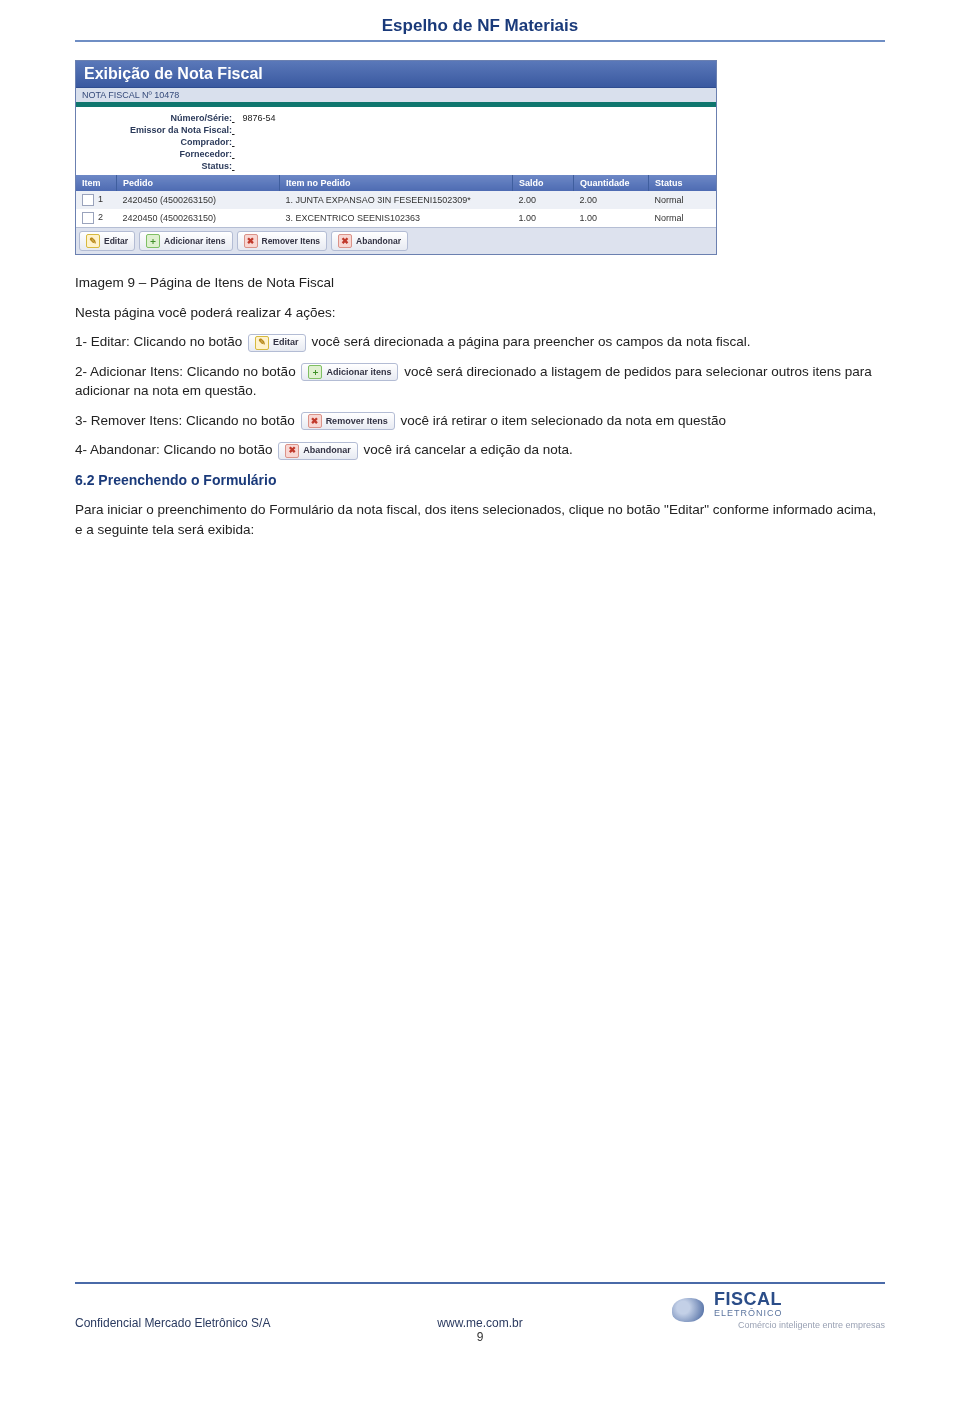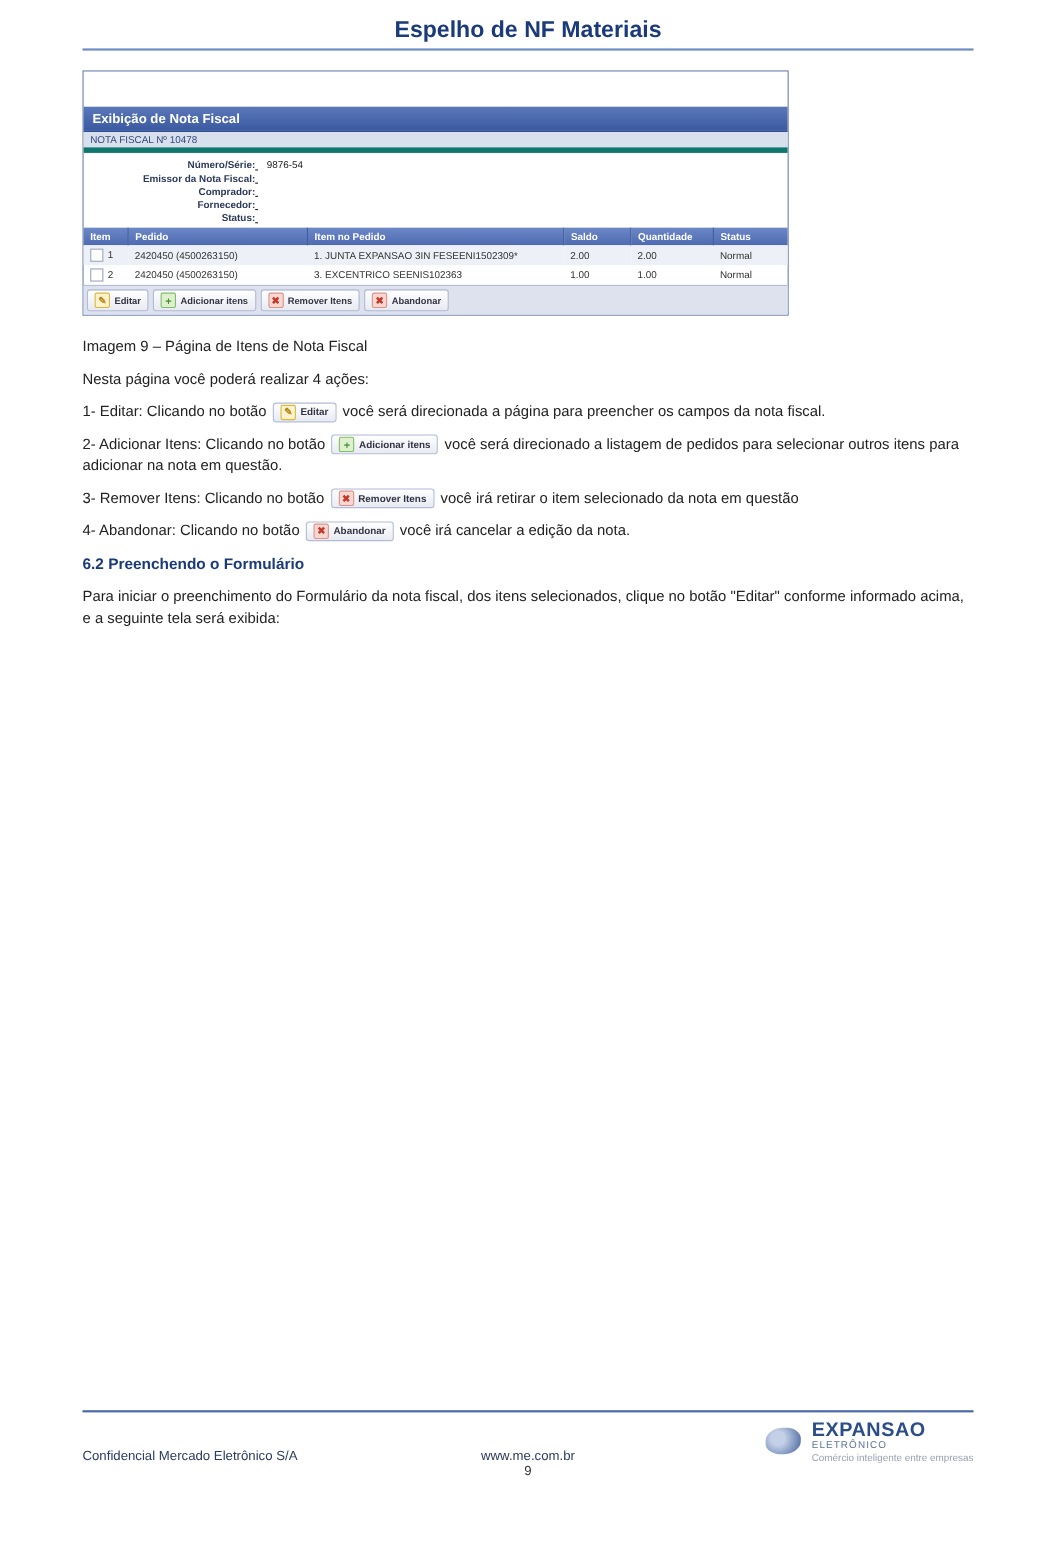--- a/index.html
+++ b/index.html
@@ -17,7 +17,7 @@
   .doc-title {
     color: #1a3a7a;
     font-weight: bold;
-    font-size: 21px;
+    font-size: 17px;
     text-align: center;
     margin: 6px 0 4px;
   }

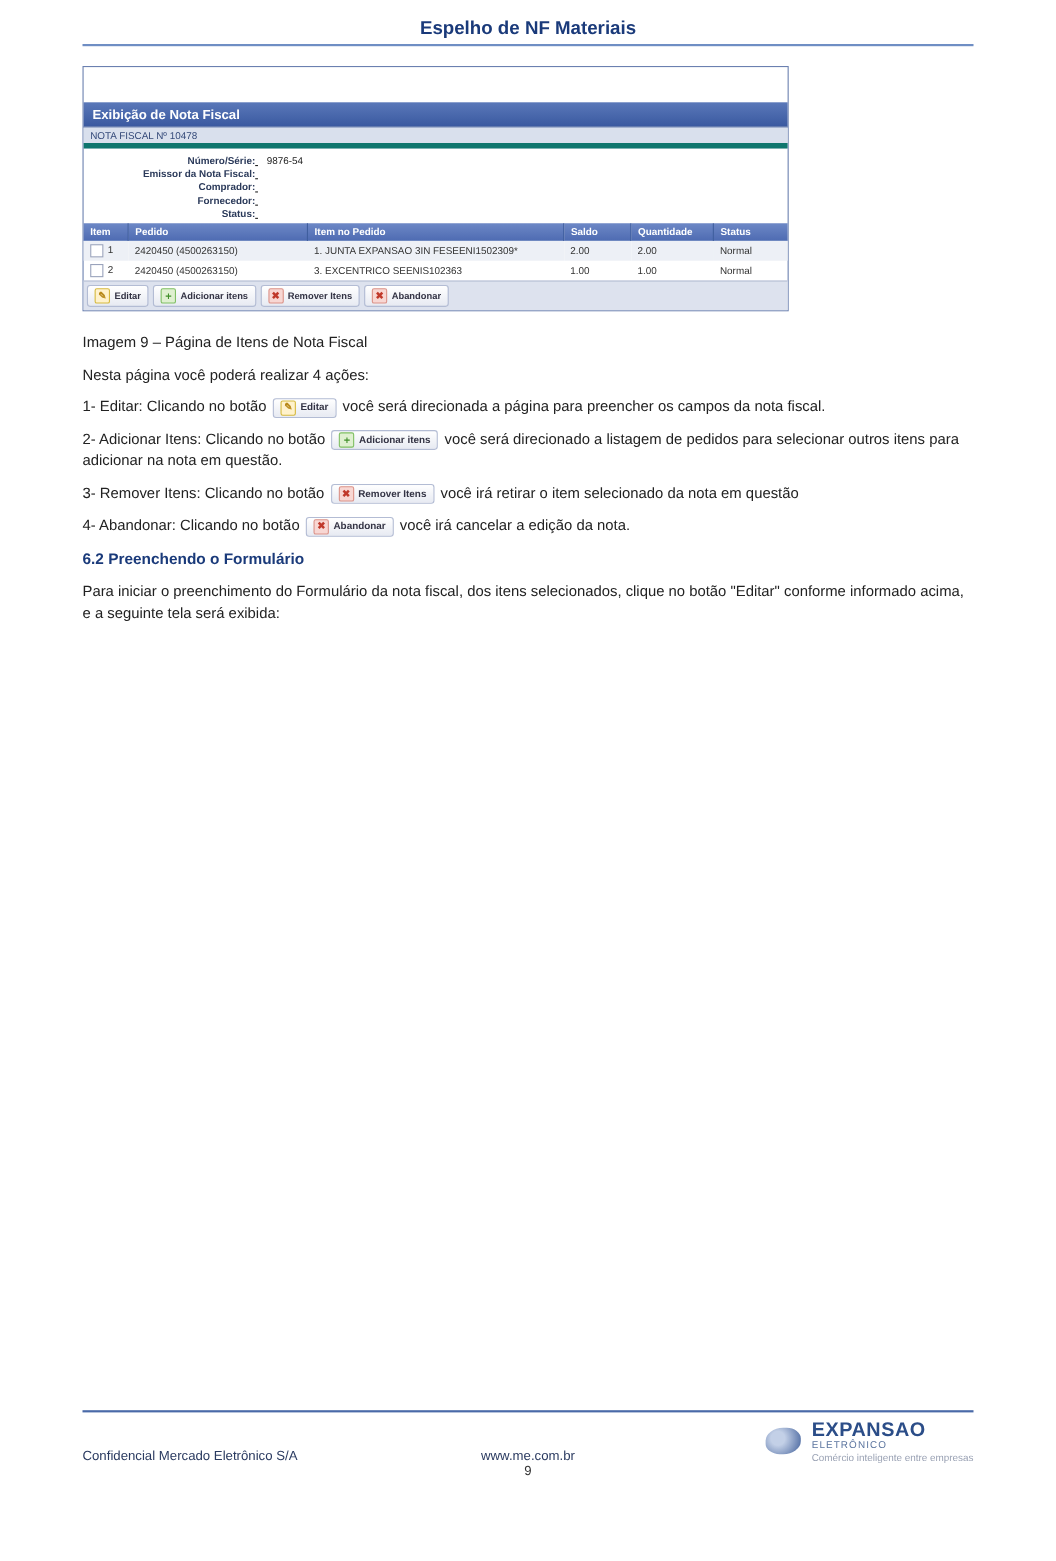--- a/index.html
+++ b/index.html
@@ -37,10 +37,9 @@
     background: linear-gradient(#5a78b9, #3a59a0);
     color: #fff;
     font-weight: bold;
-    font-size: 12px;
+    font-size: 16px;
     padding: 4px 8px;
     border-bottom: 1px solid #2f4d90;
-    margin-top: 32px;
   }
   .sub-band {
     background: #d9e0ed;

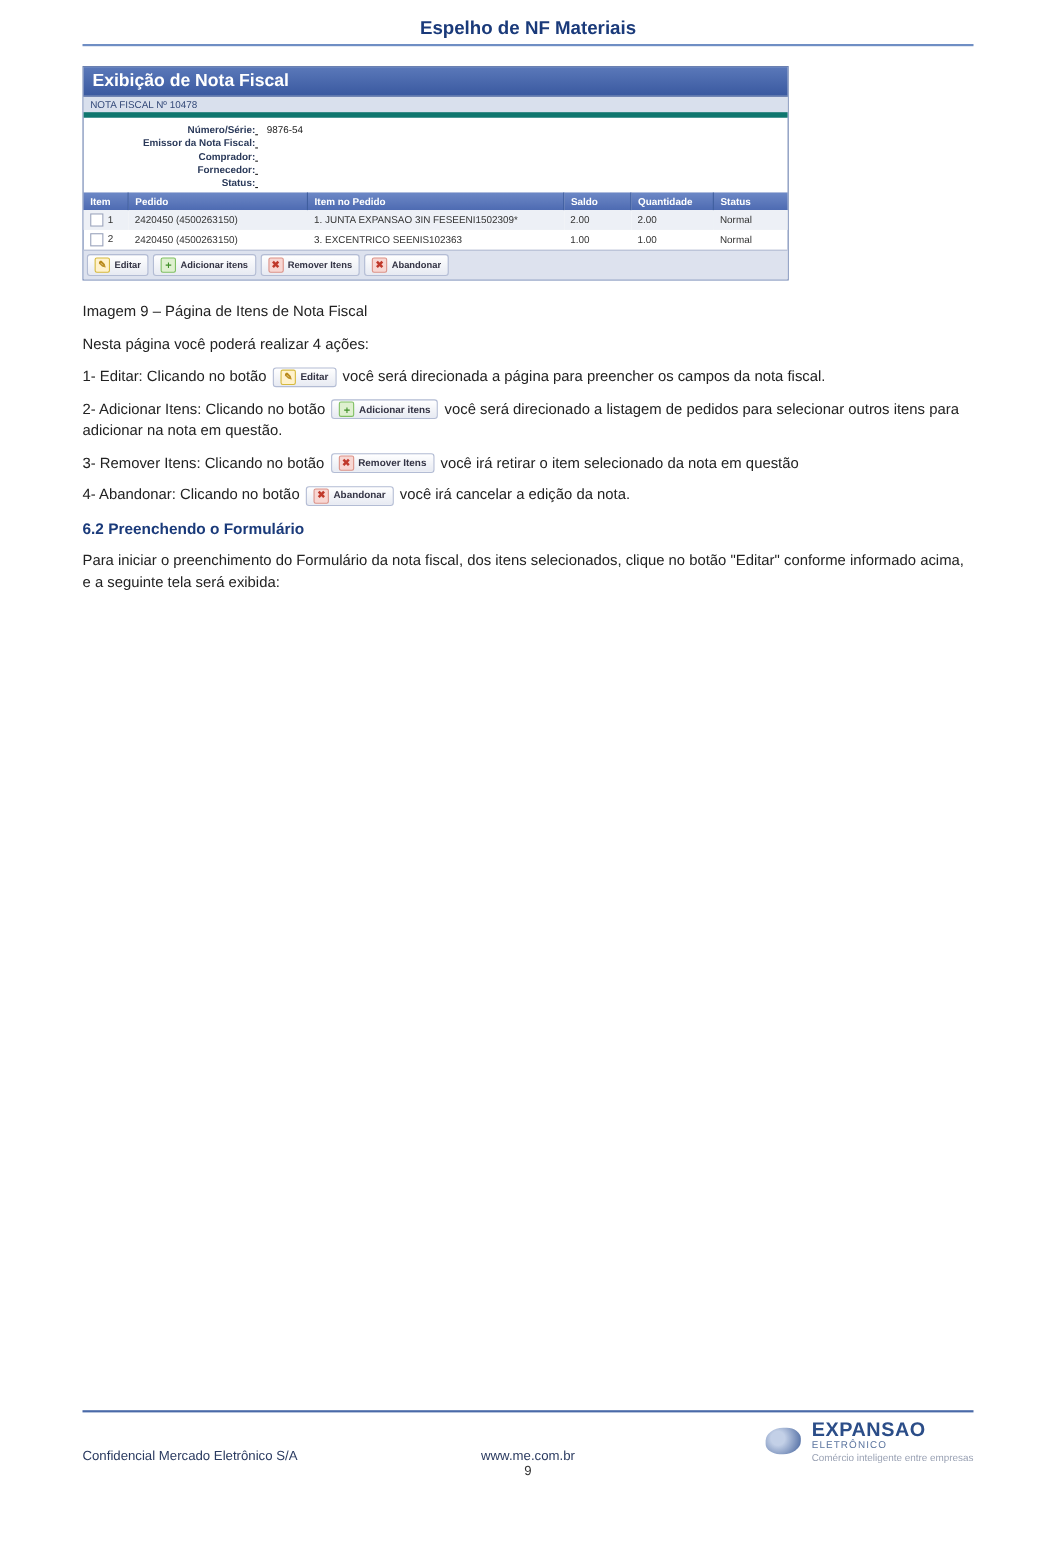--- a/index.html
+++ b/index.html
@@ -354,7 +354,7 @@
     <div class="footer-right">
       <div class="footer-logo-swirl"></div>
       <div class="brand-block">
-        <div class="brand-name">EXPANSAO</div>
+        <div class="brand-name">FISCAL</div>
         <div class="brand-sub">ELETRÔNICO</div>
         <div class="brand-tag">Comércio inteligente entre empresas</div>
       </div>

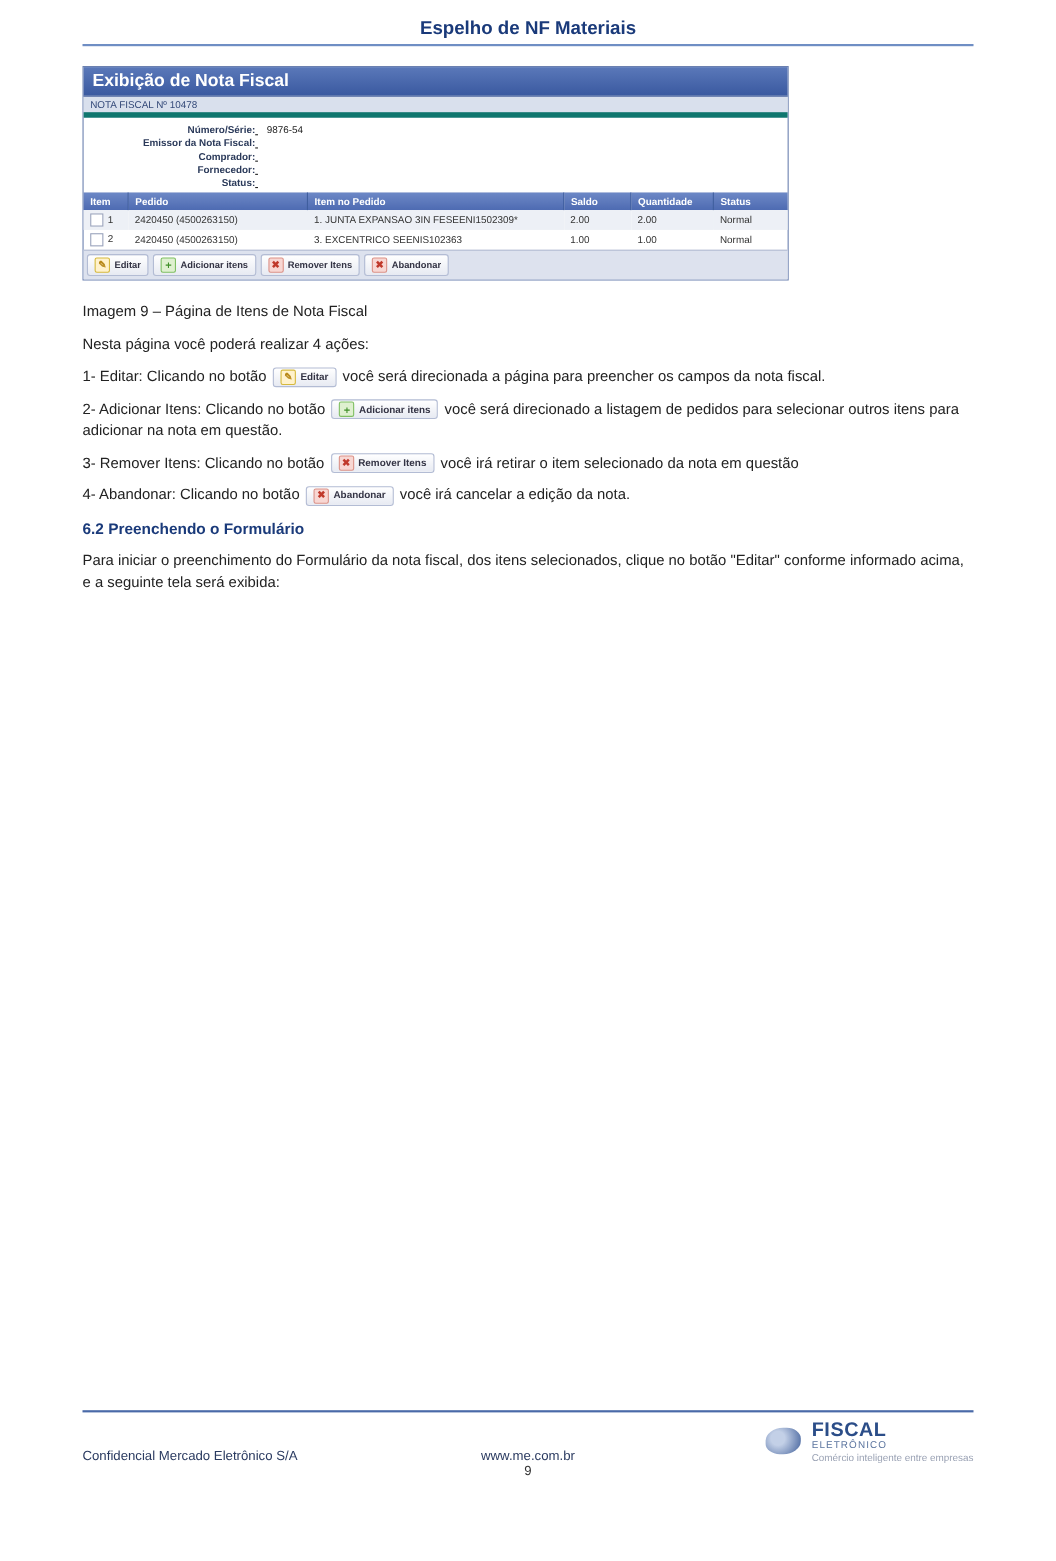--- a/index.html
+++ b/index.html
@@ -203,6 +203,7 @@
     color: #9aa2b4;
     font-size: 9px;
     margin-top: 2px;
+    margin-left: 24px;
   }
   .footer-logo-swirl {
     width: 32px; height: 24px;

